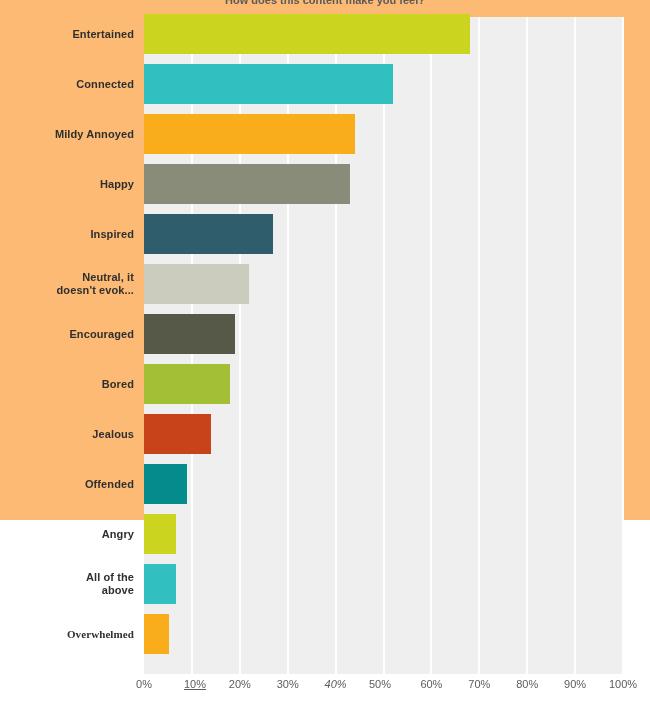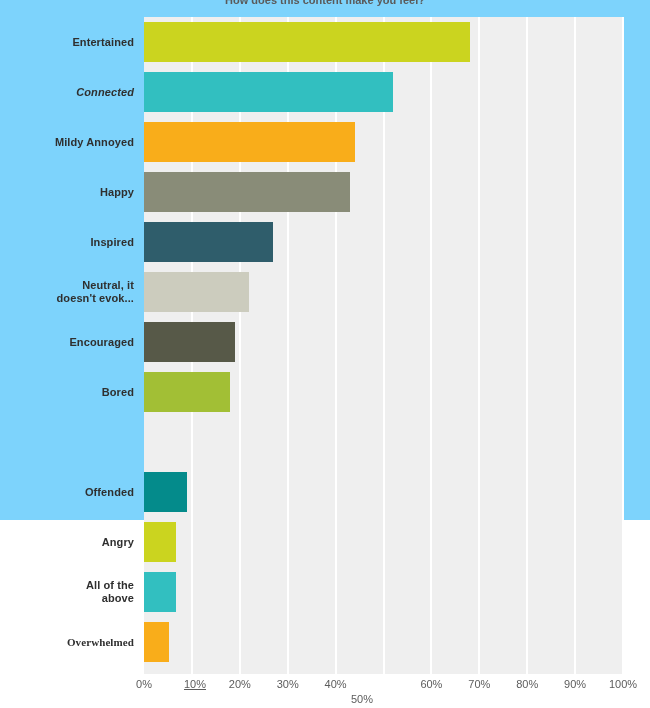--- a/index.html
+++ b/index.html
@@ -17,7 +17,7 @@
     position: relative;
     width: 650px;
     height: 520px;
-    background: #7dd3fc;
+    background: #fdba74;
   }
   
   #chart-title {

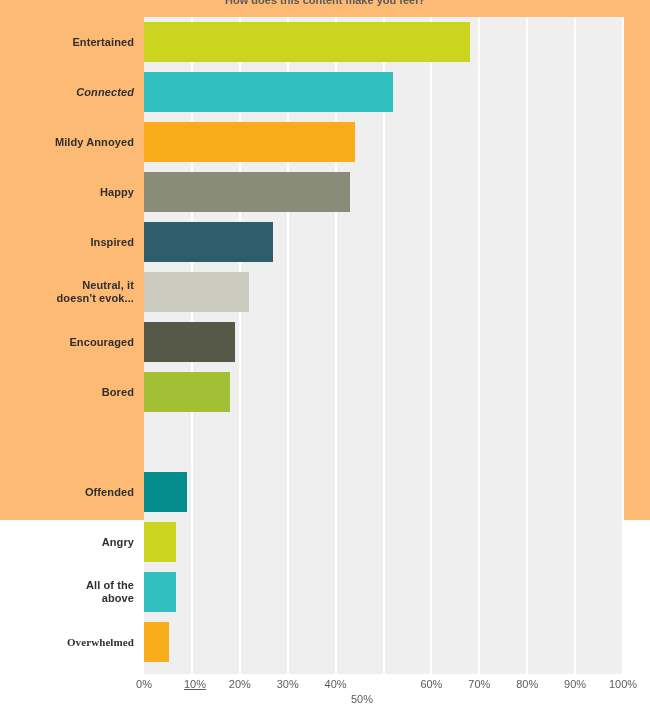--- a/index.html
+++ b/index.html
@@ -54,7 +54,7 @@
   #rows {
     position: absolute;
     left: 0;
-    top: 17px;
+    top: 9px;
     width: 650px;
     height: 657px;
   }

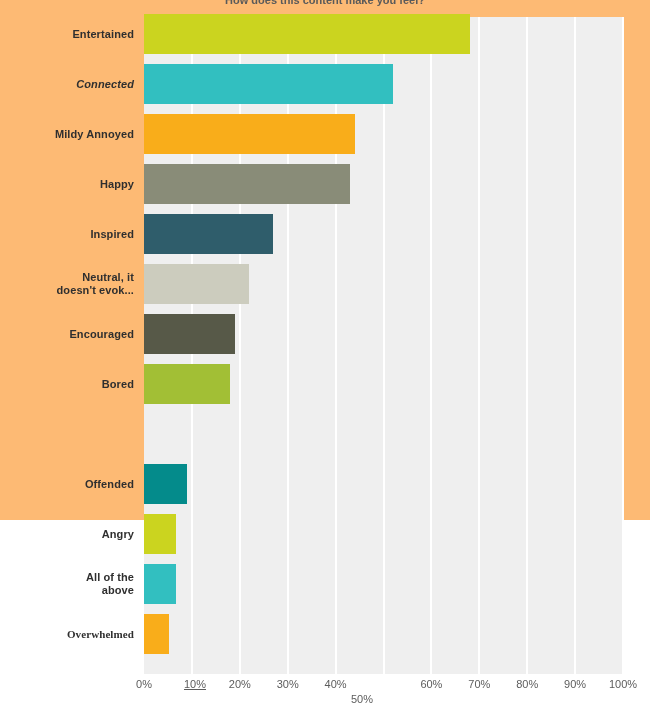--- a/index.html
+++ b/index.html
@@ -130,7 +130,7 @@
         <div class="row-label">Entertained</div>
         <div class="bar" title="Entertained: 68%" style="width: 325.72px; background: rgb(203, 212, 31);"></div>
       </div>
-      <div class="row" style="top: 50px; font-style: italic;">
+      <div class="row" style="top: 50px;">
         <div class="row-label">Connected</div>
         <div class="bar" title="Connected: 52%" style="width: 249.08px; background: rgb(50, 191, 192);"></div>
       </div>

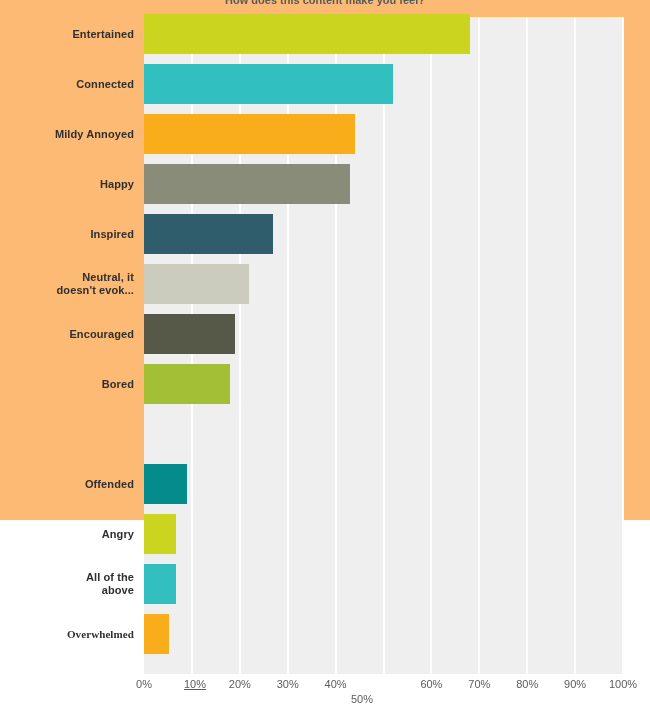--- a/index.html
+++ b/index.html
@@ -162,6 +162,10 @@
       <div class="row" style="top: 350px;">
         <div class="row-label">Bored</div>
         <div class="bar" title="Bored: 18%" style="width: 86.22px; background: rgb(162, 191, 53);"></div>
+      </div>
+      <div class="row" style="top: 400px;">
+        <div class="row-label">Jealous</div>
+        <div class="bar" title="Jealous: 14%" style="width: 67.06px; background: rgb(201, 67, 26);"></div>
       </div>
       <div class="row" style="top: 450px;">
         <div class="row-label">Offended</div>

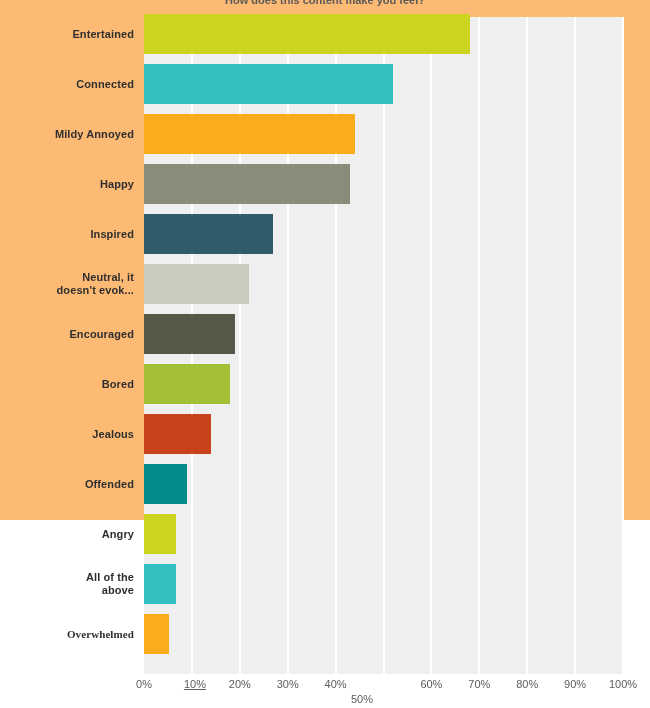--- a/index.html
+++ b/index.html
@@ -195,7 +195,7 @@
       <div class="x-tick" style="left: 195px; text-decoration: underline;">10%</div>
       <div class="x-tick" style="left: 239.8px;">20%</div>
       <div class="x-tick" style="left: 287.7px;">30%</div>
-      <div class="x-tick" style="left: 335.6px;">40%</div>
+      <div class="x-tick" style="left: 335.6px; font-style: italic;">40%</div>
       <div class="x-tick" style="left: 362px; margin-top: 15px;">50%</div>
       <div class="x-tick" style="left: 431.4px;">60%</div>
       <div class="x-tick" style="left: 479.3px; text-align: center;">70%</div>

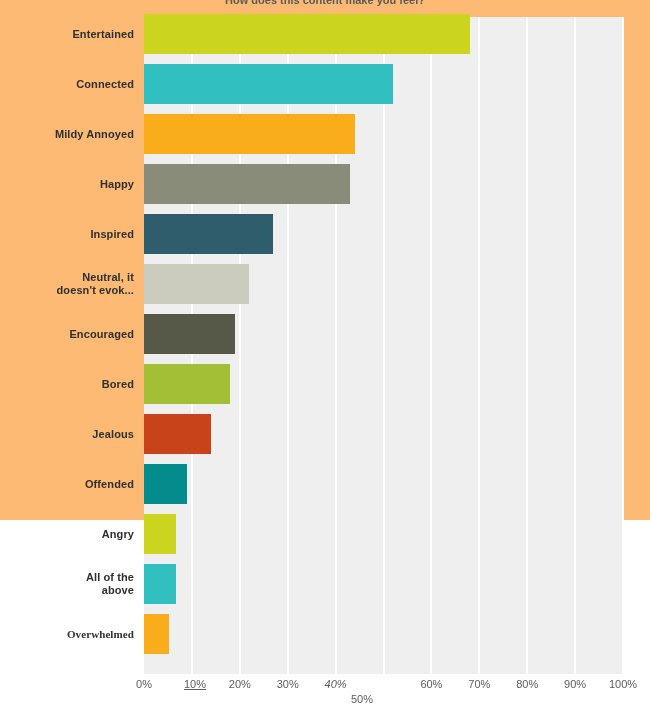--- a/index.html
+++ b/index.html
@@ -196,7 +196,7 @@
       <div class="x-tick" style="left: 239.8px;">20%</div>
       <div class="x-tick" style="left: 287.7px;">30%</div>
       <div class="x-tick" style="left: 335.6px; font-style: italic;">40%</div>
-      <div class="x-tick" style="left: 362px; margin-top: 15px;">50%</div>
+      <div class="x-tick" style="left: 380px;">50%</div>
       <div class="x-tick" style="left: 431.4px;">60%</div>
       <div class="x-tick" style="left: 479.3px; text-align: center;">70%</div>
       <div class="x-tick" style="left: 527.2px; text-align: center;">80%</div>

